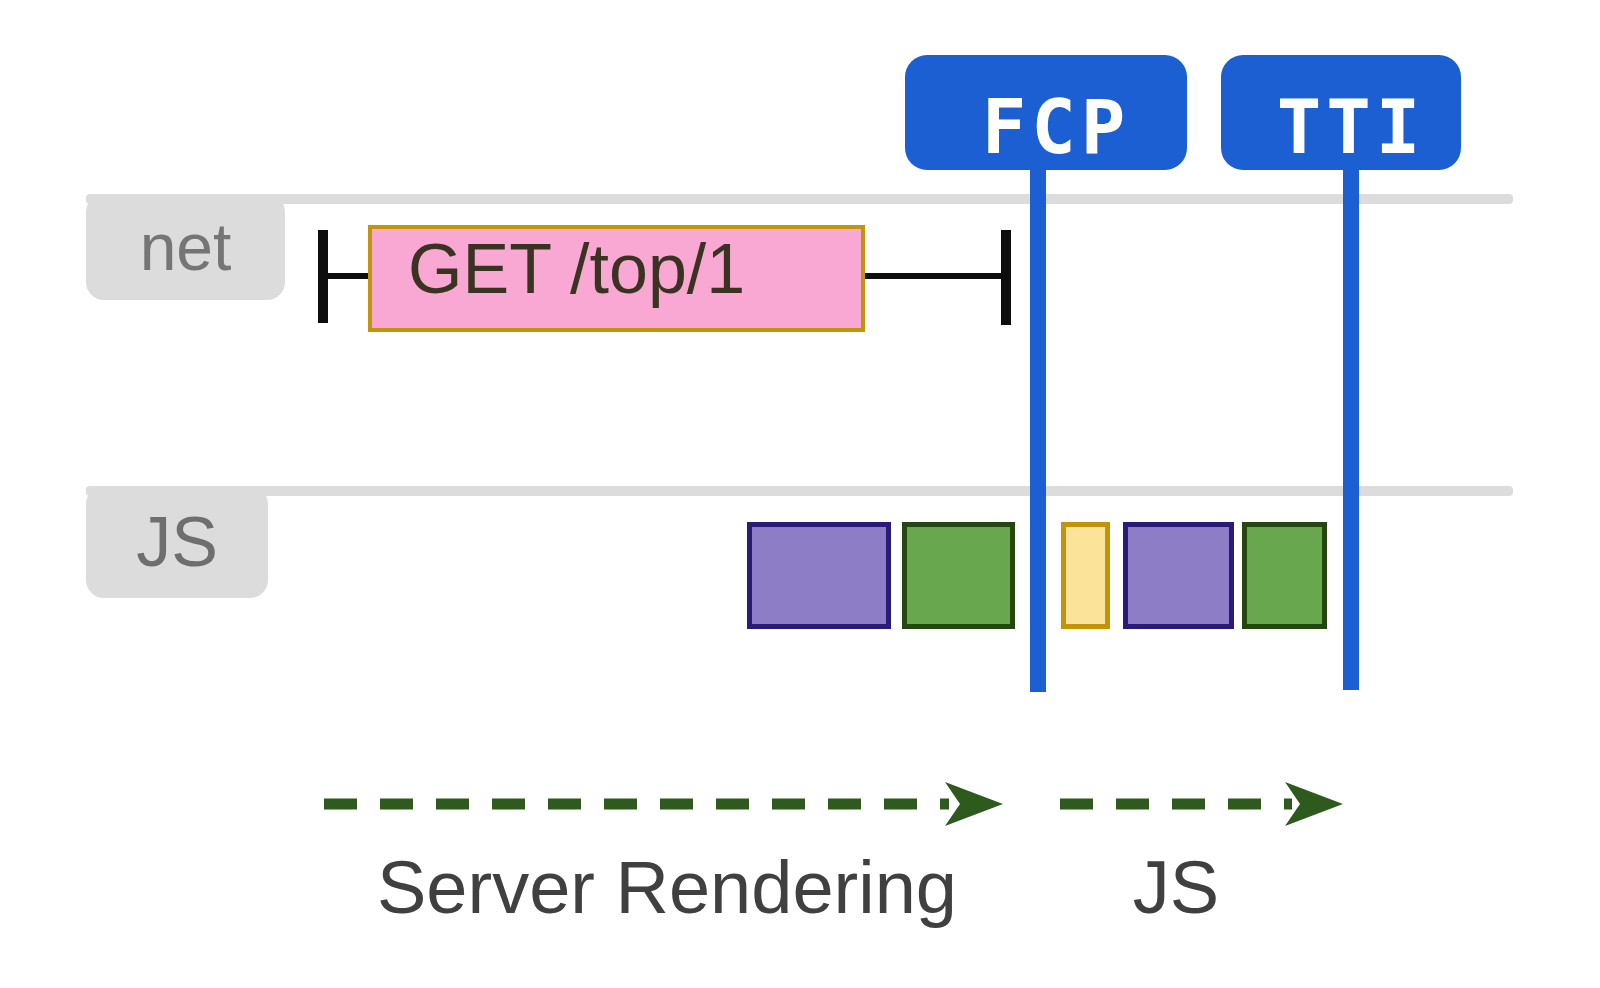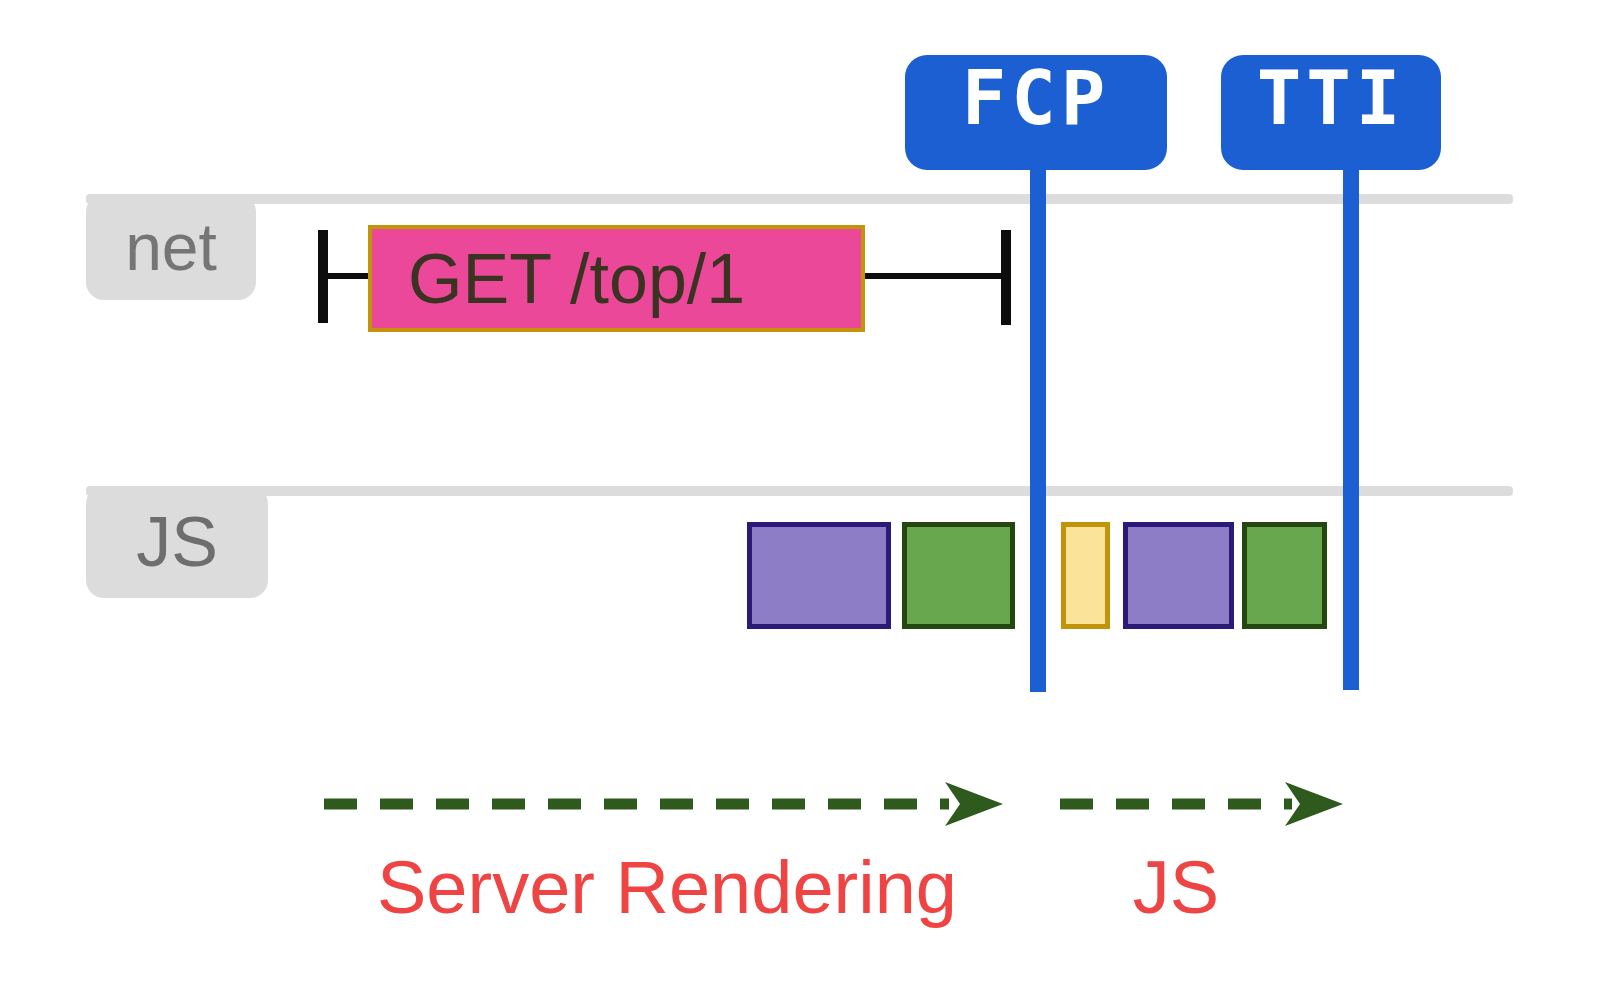--- a/index.html
+++ b/index.html
@@ -78,12 +78,13 @@
     border-radius: 22px;
     color: #ffffff;
     display: flex;
-    align-items: flex-start;
+    align-items: flex-end;
     justify-content: center;
     font-family: "DejaVu Sans Mono", monospace;
     font-weight: bold;
     font-size: 74px;
     letter-spacing: 5px;
+    padding-left: 20px;
   }
   #fcp-badge { left: 905px;  width: 262px; }
   #tti-badge { left: 1221px; width: 220px; }

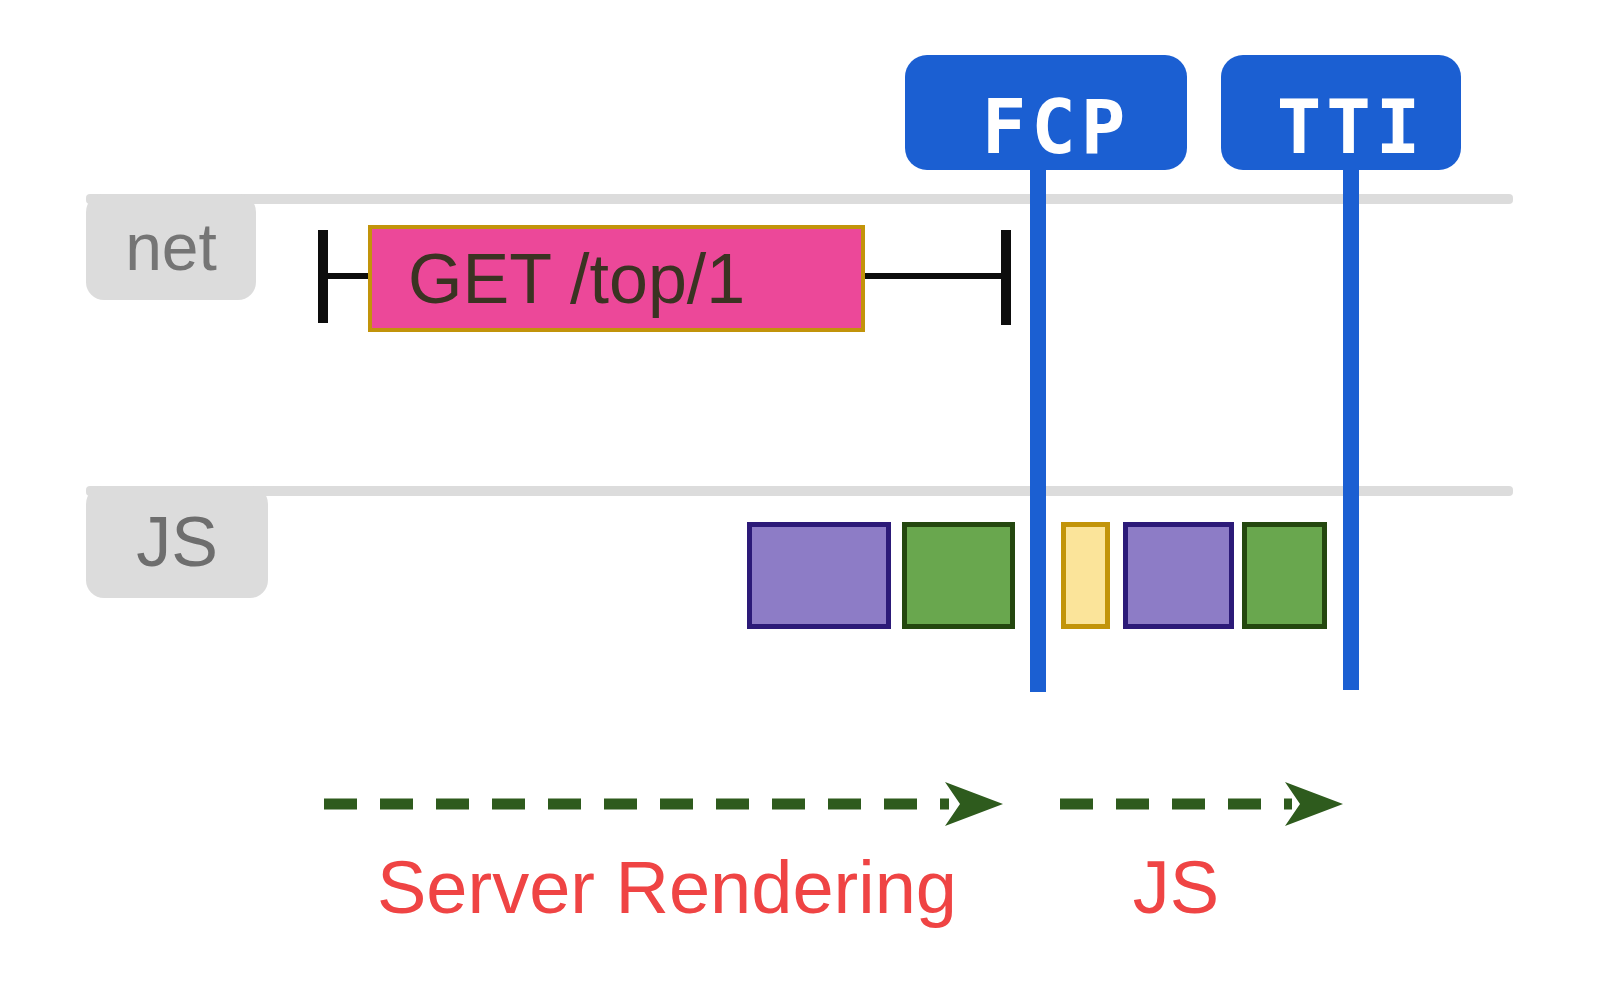--- a/index.html
+++ b/index.html
@@ -34,7 +34,7 @@
     justify-content: center;
     color: #757575;
   }
-  #net-label { top: 194px; width: 170px; height: 106px; font-size: 66px; }
+  #net-label { top: 194px; width: 199px; height: 106px; font-size: 66px; }
   #js-label  { top: 486px; width: 182px; height: 112px; font-size: 70px; color:#6e6e6e; }
 
   

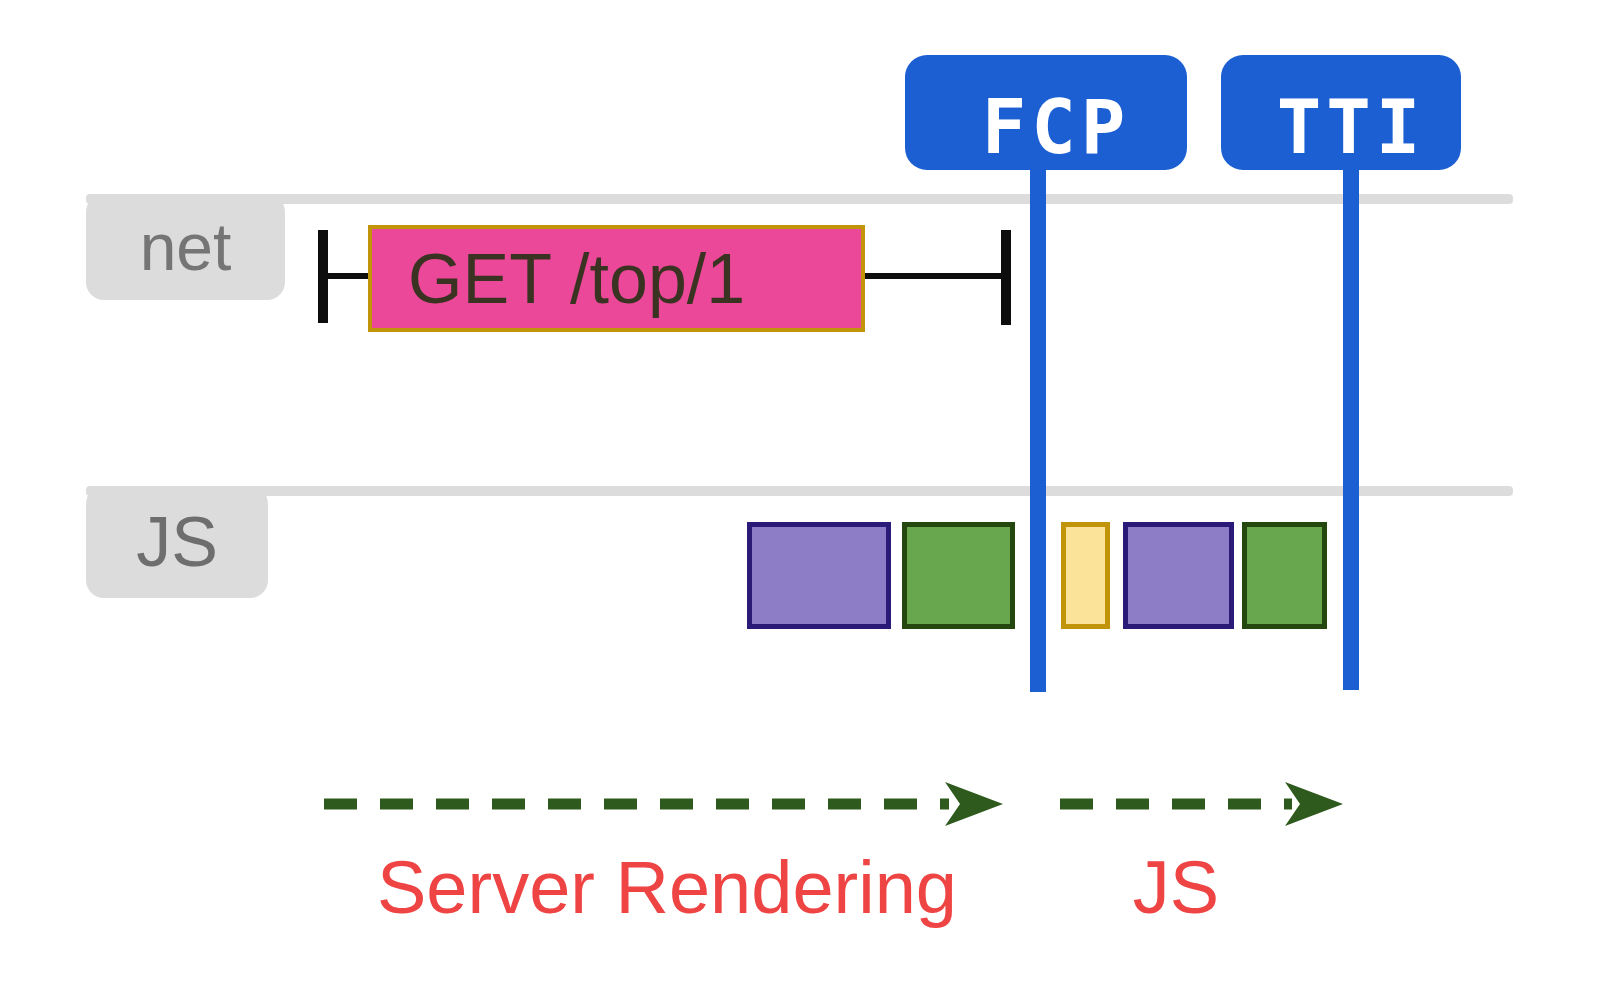--- a/index.html
+++ b/index.html
@@ -59,10 +59,10 @@
     left: 368px; top: 225px;
     width: 497px; height: 107px;
     box-sizing: border-box;
-    background: #ec4899;
+    background: #f9a8d4;
     border: 4px solid #c2940a;
     display: flex;
-    align-items: center;
+    align-items: flex-start;
     padding-left: 36px;
     font-size: 70px;
     color: #3a3322;

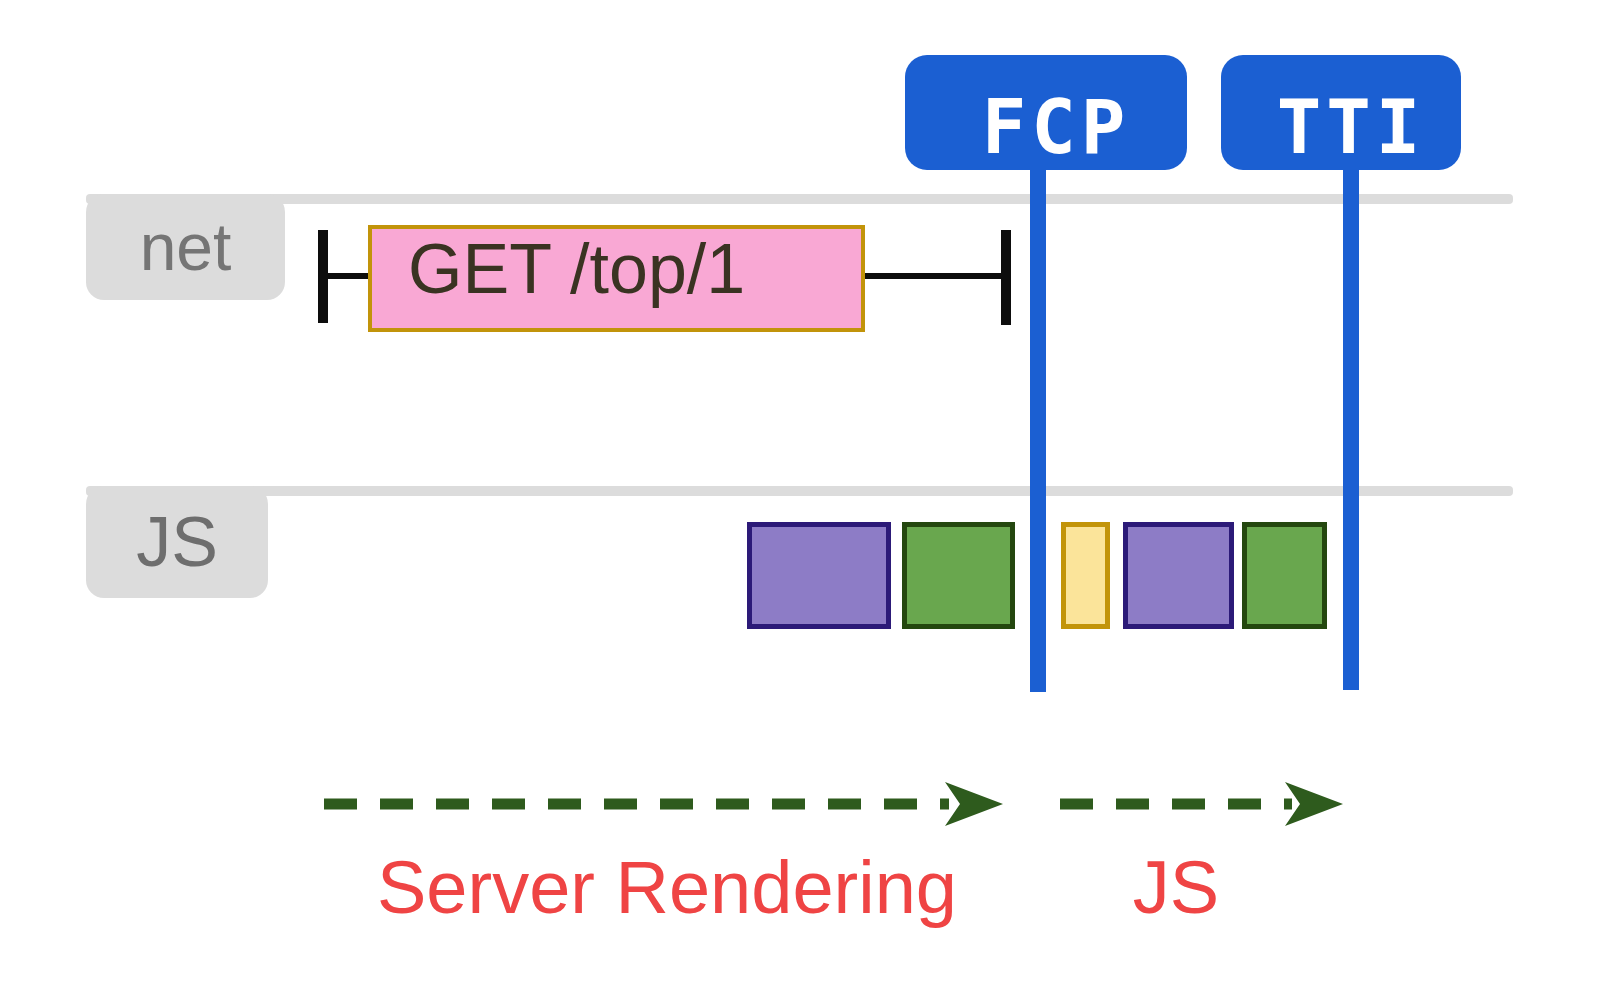--- a/index.html
+++ b/index.html
@@ -115,7 +115,7 @@
   .legend-label {
     position: absolute;
     top: 845px;
-    color: #ef4444;
+    color: #404040;
     font-size: 74px;
     text-align: center;
     white-space: nowrap;

